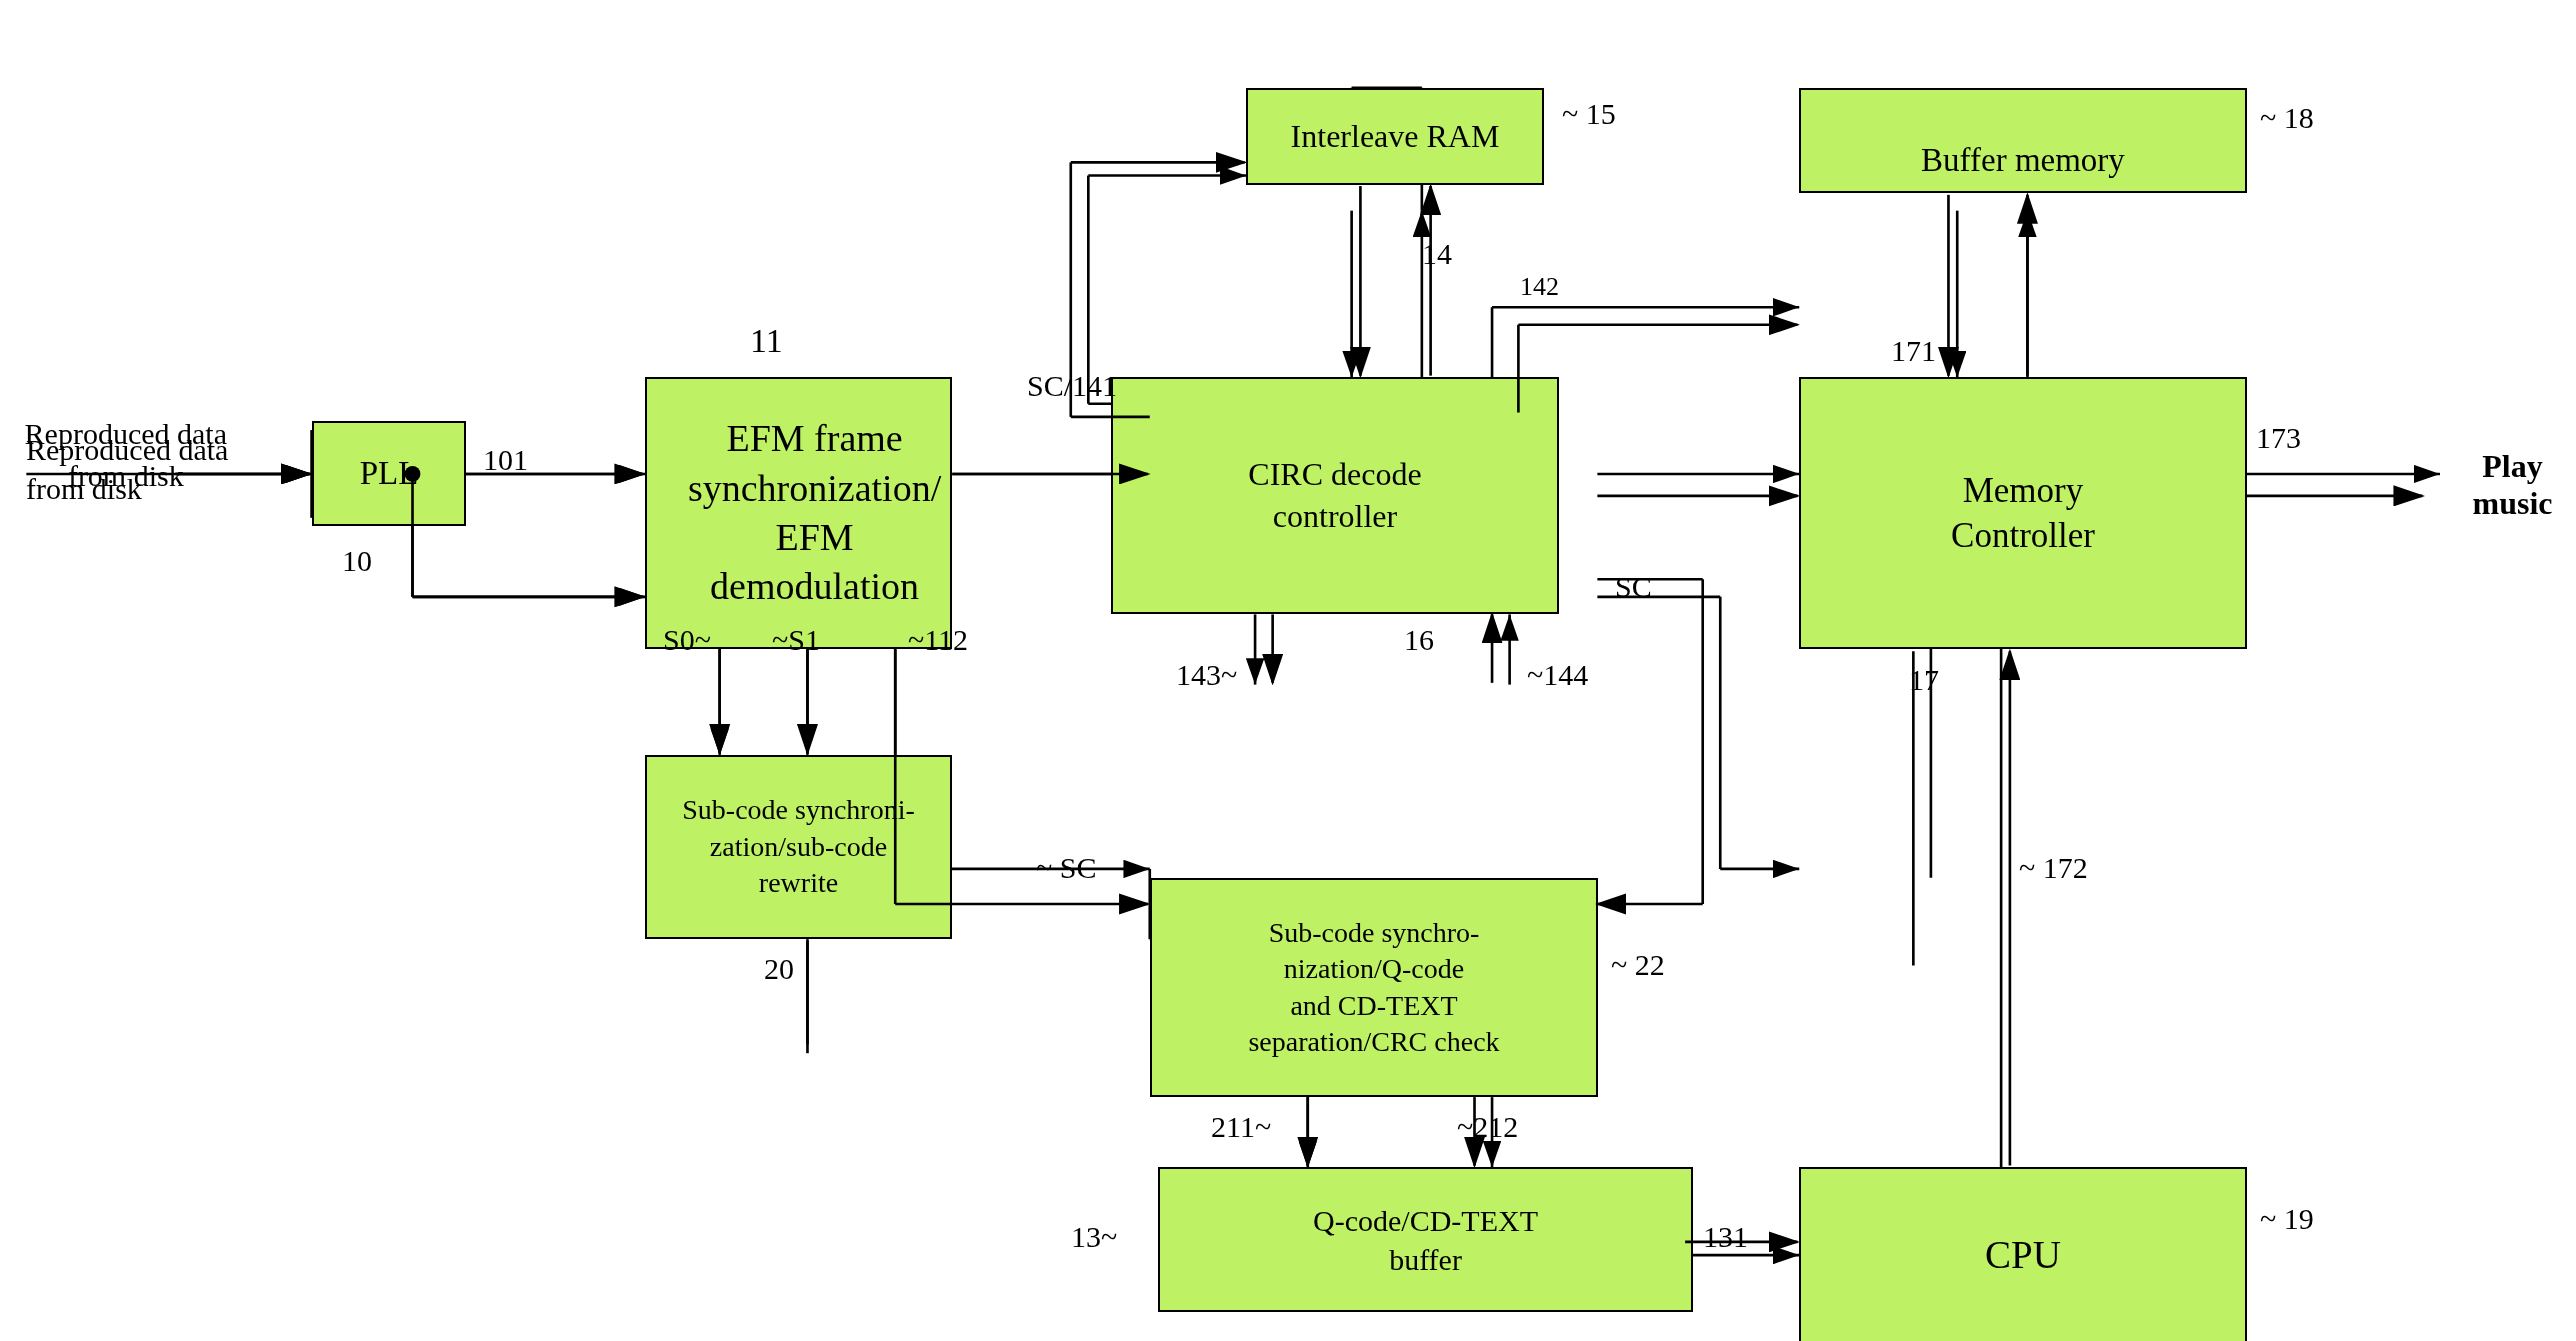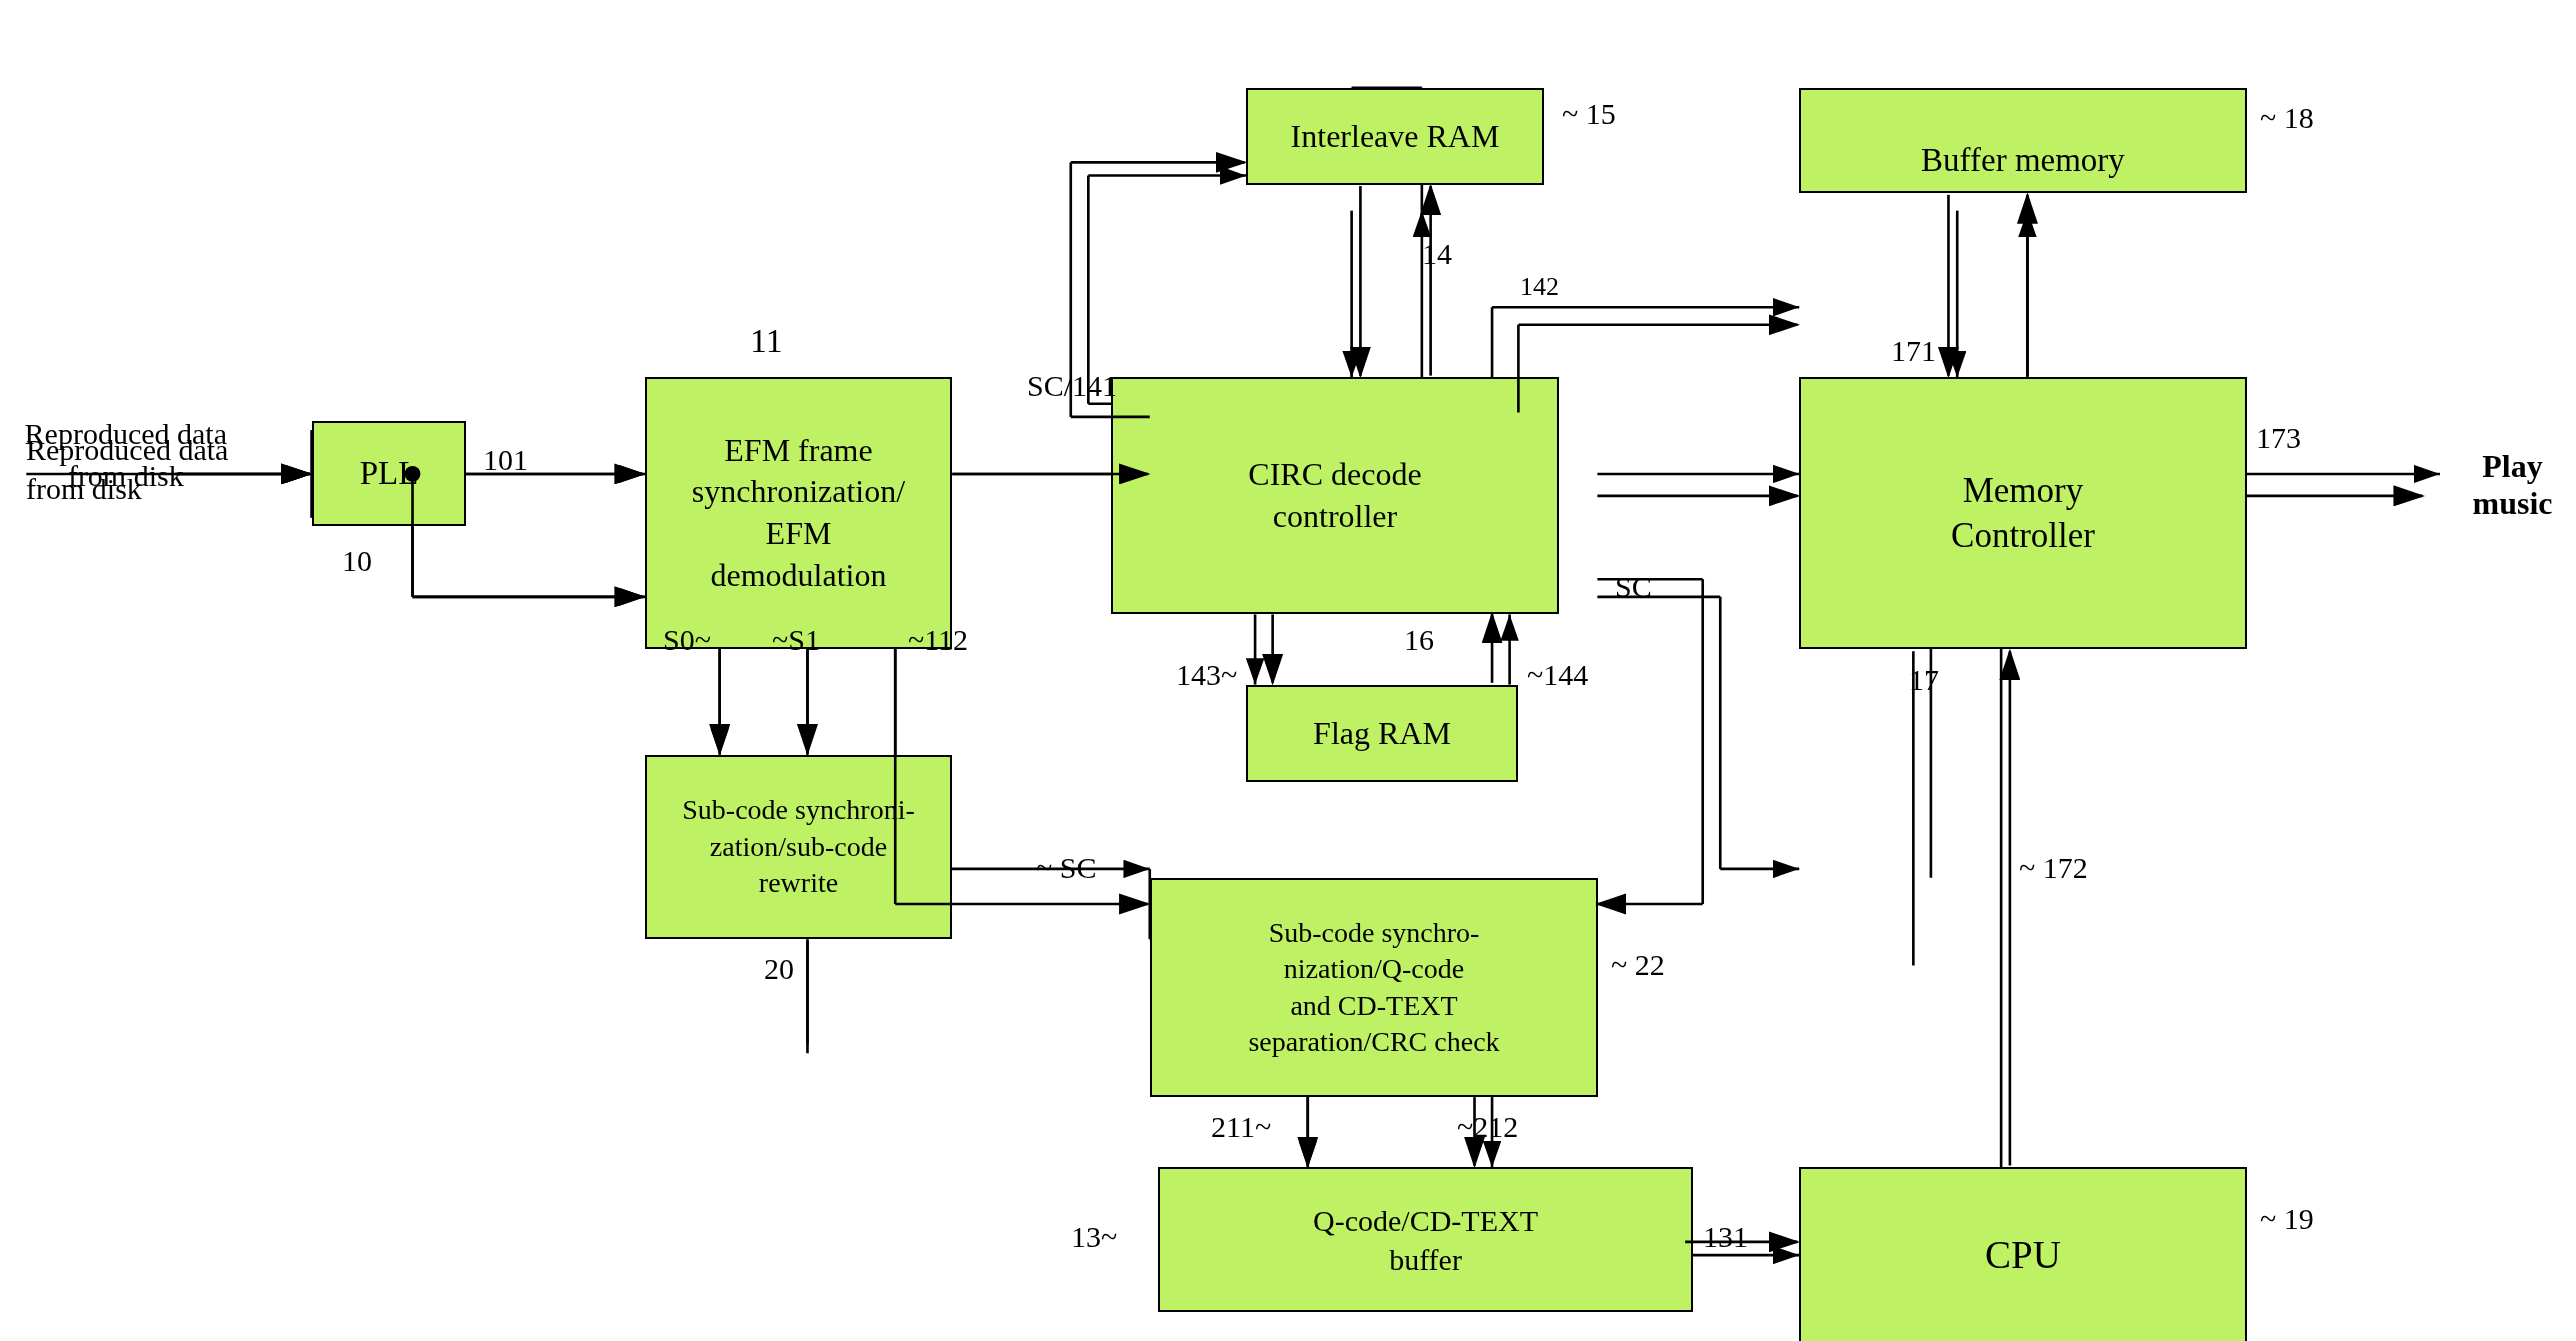--- a/index.html
+++ b/index.html
@@ -132,7 +132,7 @@
     <span>10</span>
   </div>
 
-  <div class="block" style="left:645px; top:377px; width:307px; height:272px; font-size:32px;">
+  <div class="block" style="left:645px; top:377px; width:307px; height:272px; font-size:38px;justify-content:flex-end;">
     <span>EFM frame<br>synchronization/<br>EFM<br>demodulation</span>
   </div>
   <div class="label" style="left:750px; top:314px; font-size:34px;margin-top:8px;">11</div>

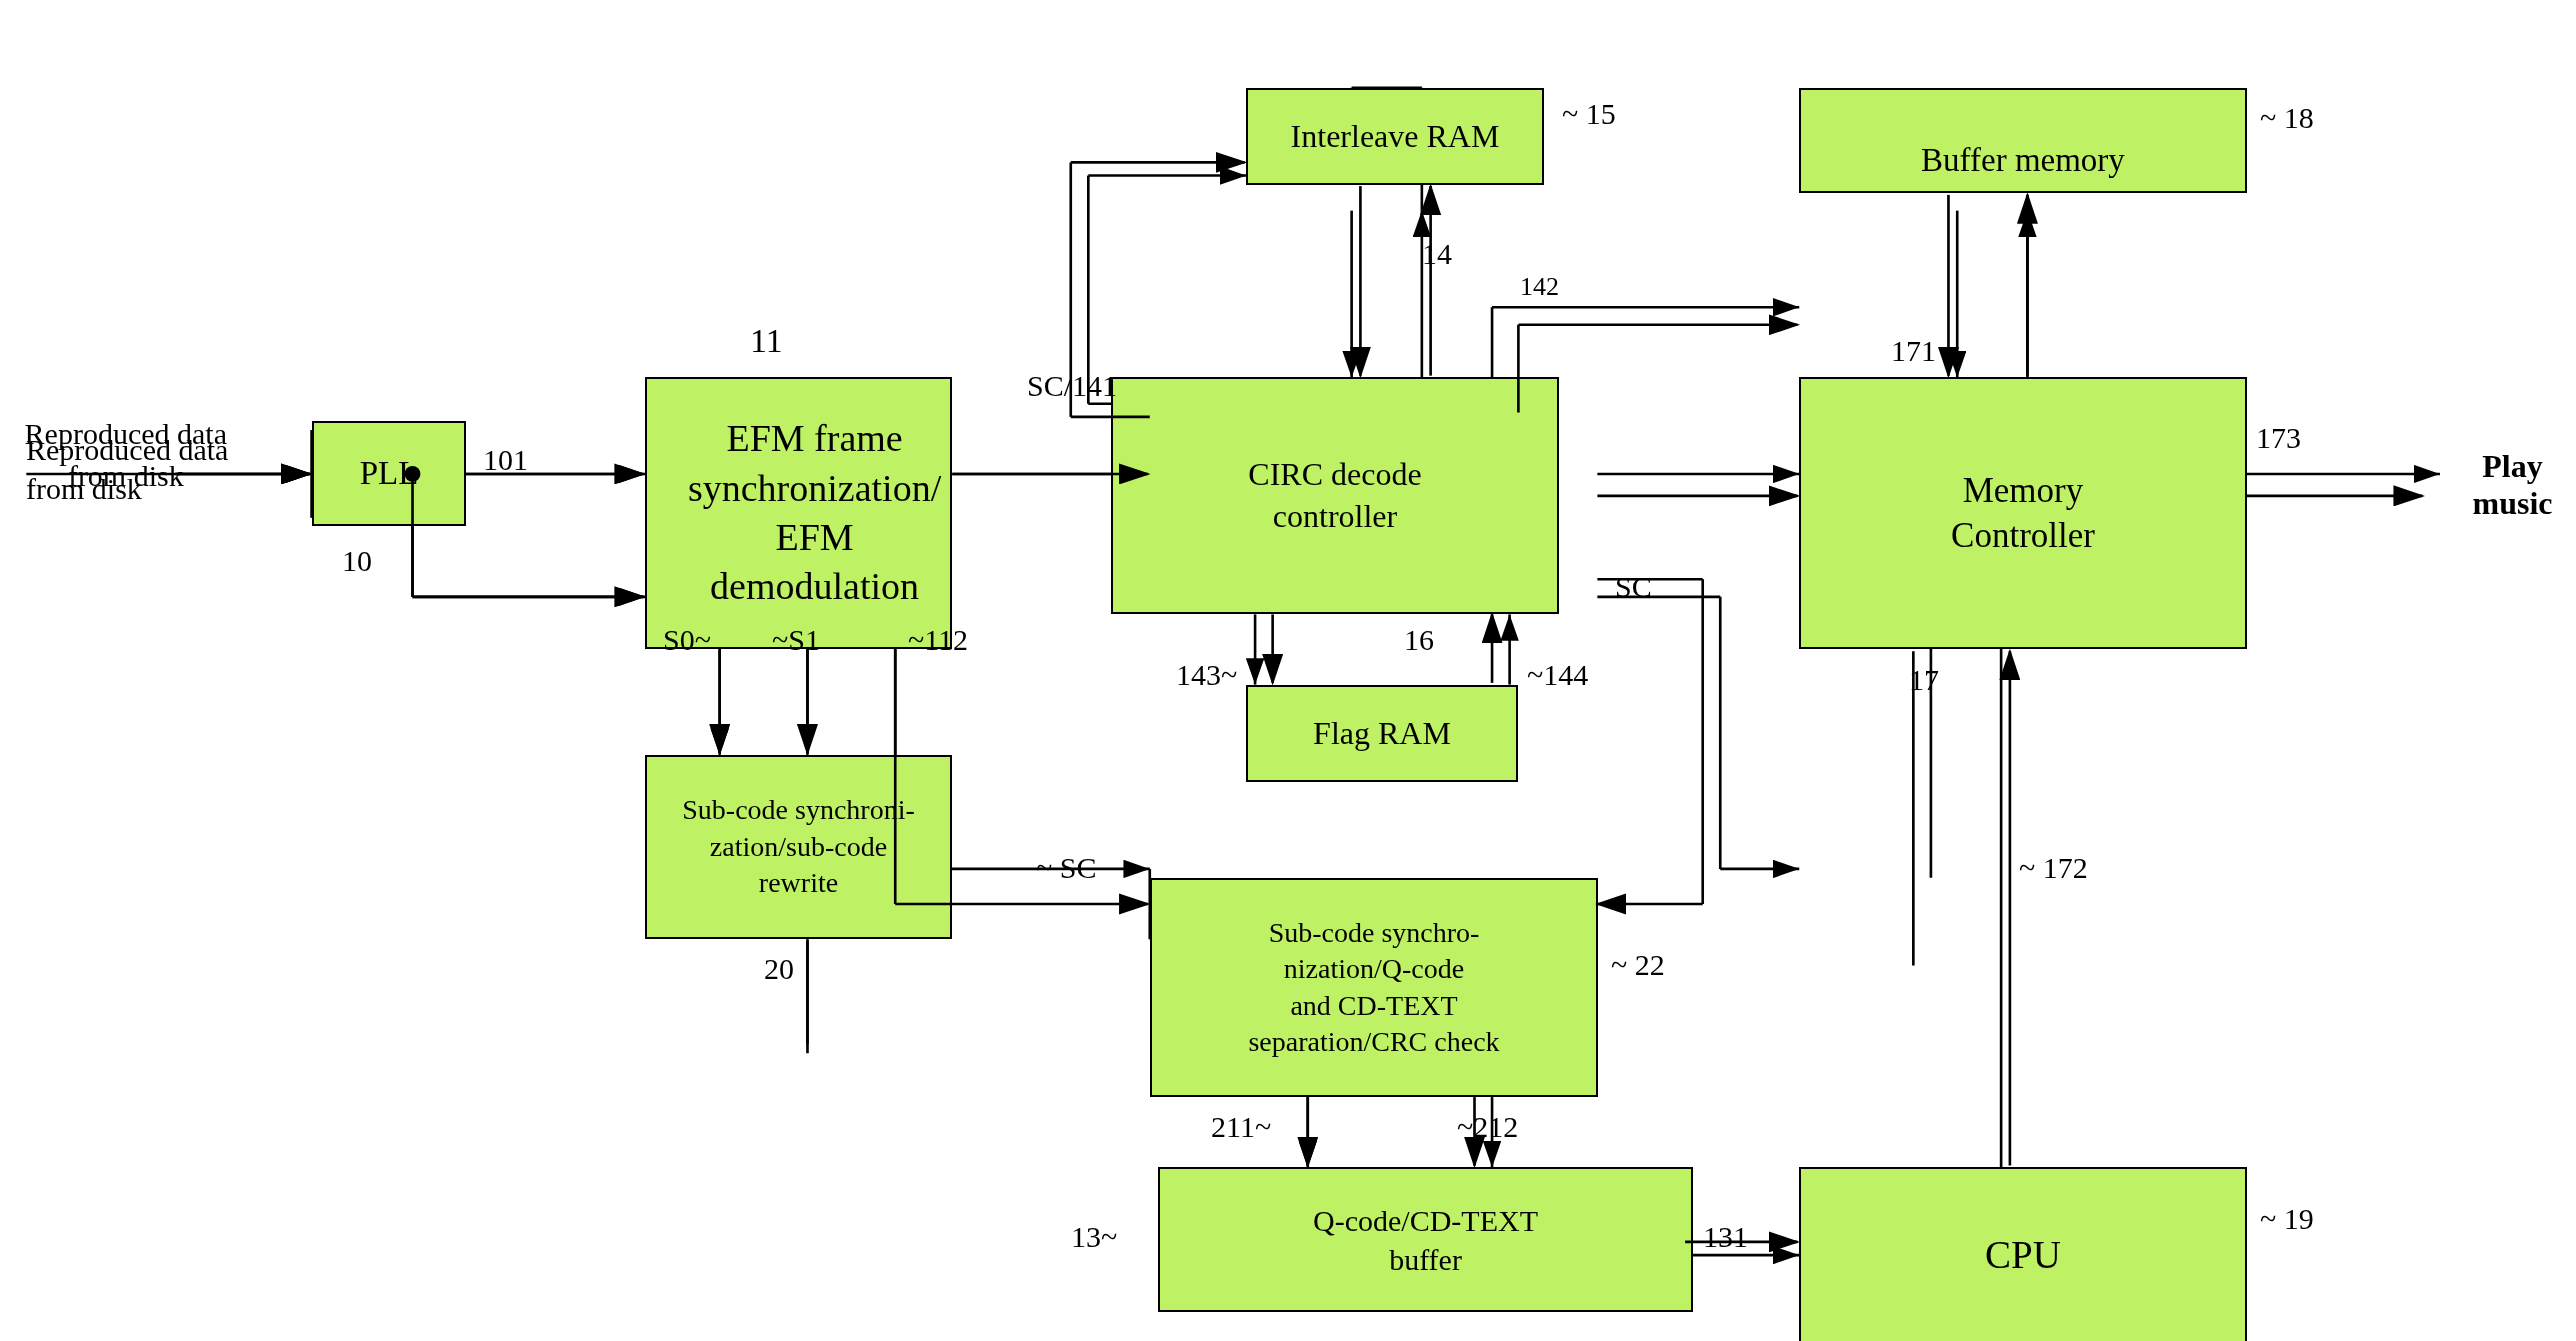--- a/index.html
+++ b/index.html
@@ -158,9 +158,6 @@
   <div class="label" style="left:1027px; top:369px; font-size:30px;">SC/141</div>
   <div class="label" style="left:1520px; top:272px; font-size:26px;">142</div>
 
-  <div class="block" style="left:1246px; top:685px; width:272px; height:97px; font-size:32px;">
-    <span>Flag RAM</span>
-  </div>
   <div class="label" style="left:1404px; top:623px; font-size:30px;">16</div>
   <div class="label" style="left:1176px; top:658px; font-size:30px;">143~</div>
   <div class="label" style="left:1527px; top:658px; font-size:30px;">~144</div>

